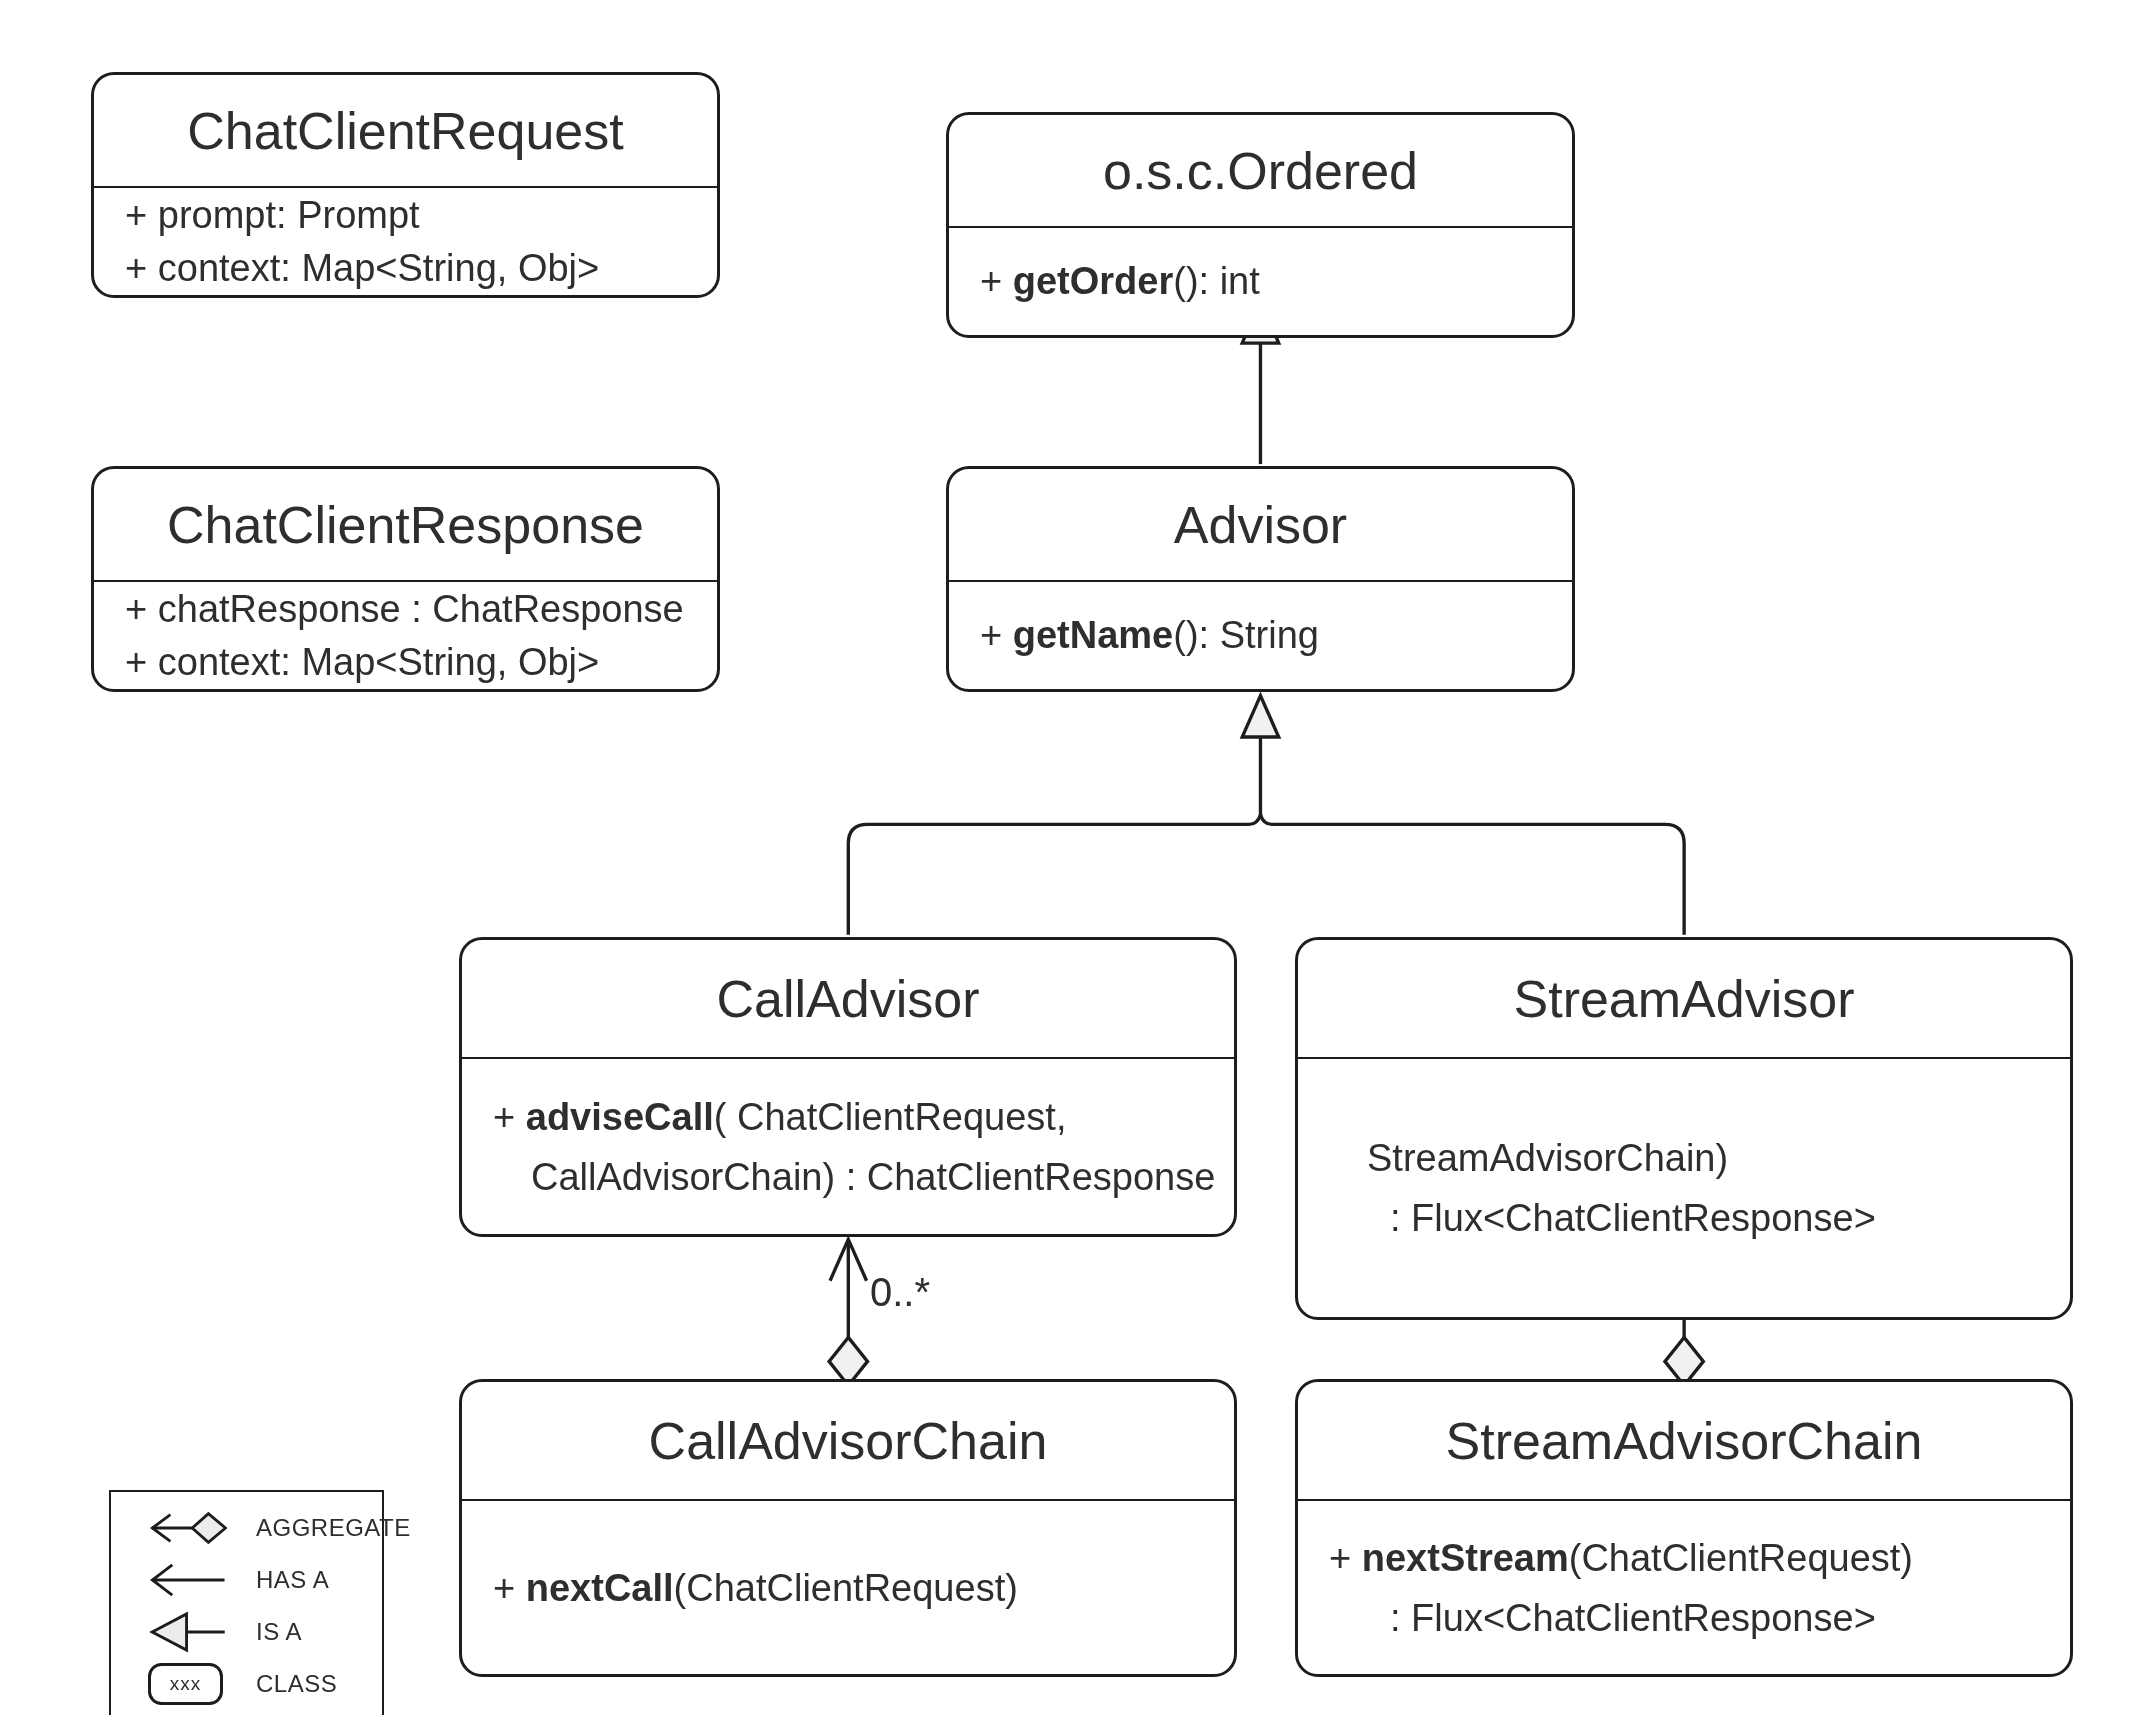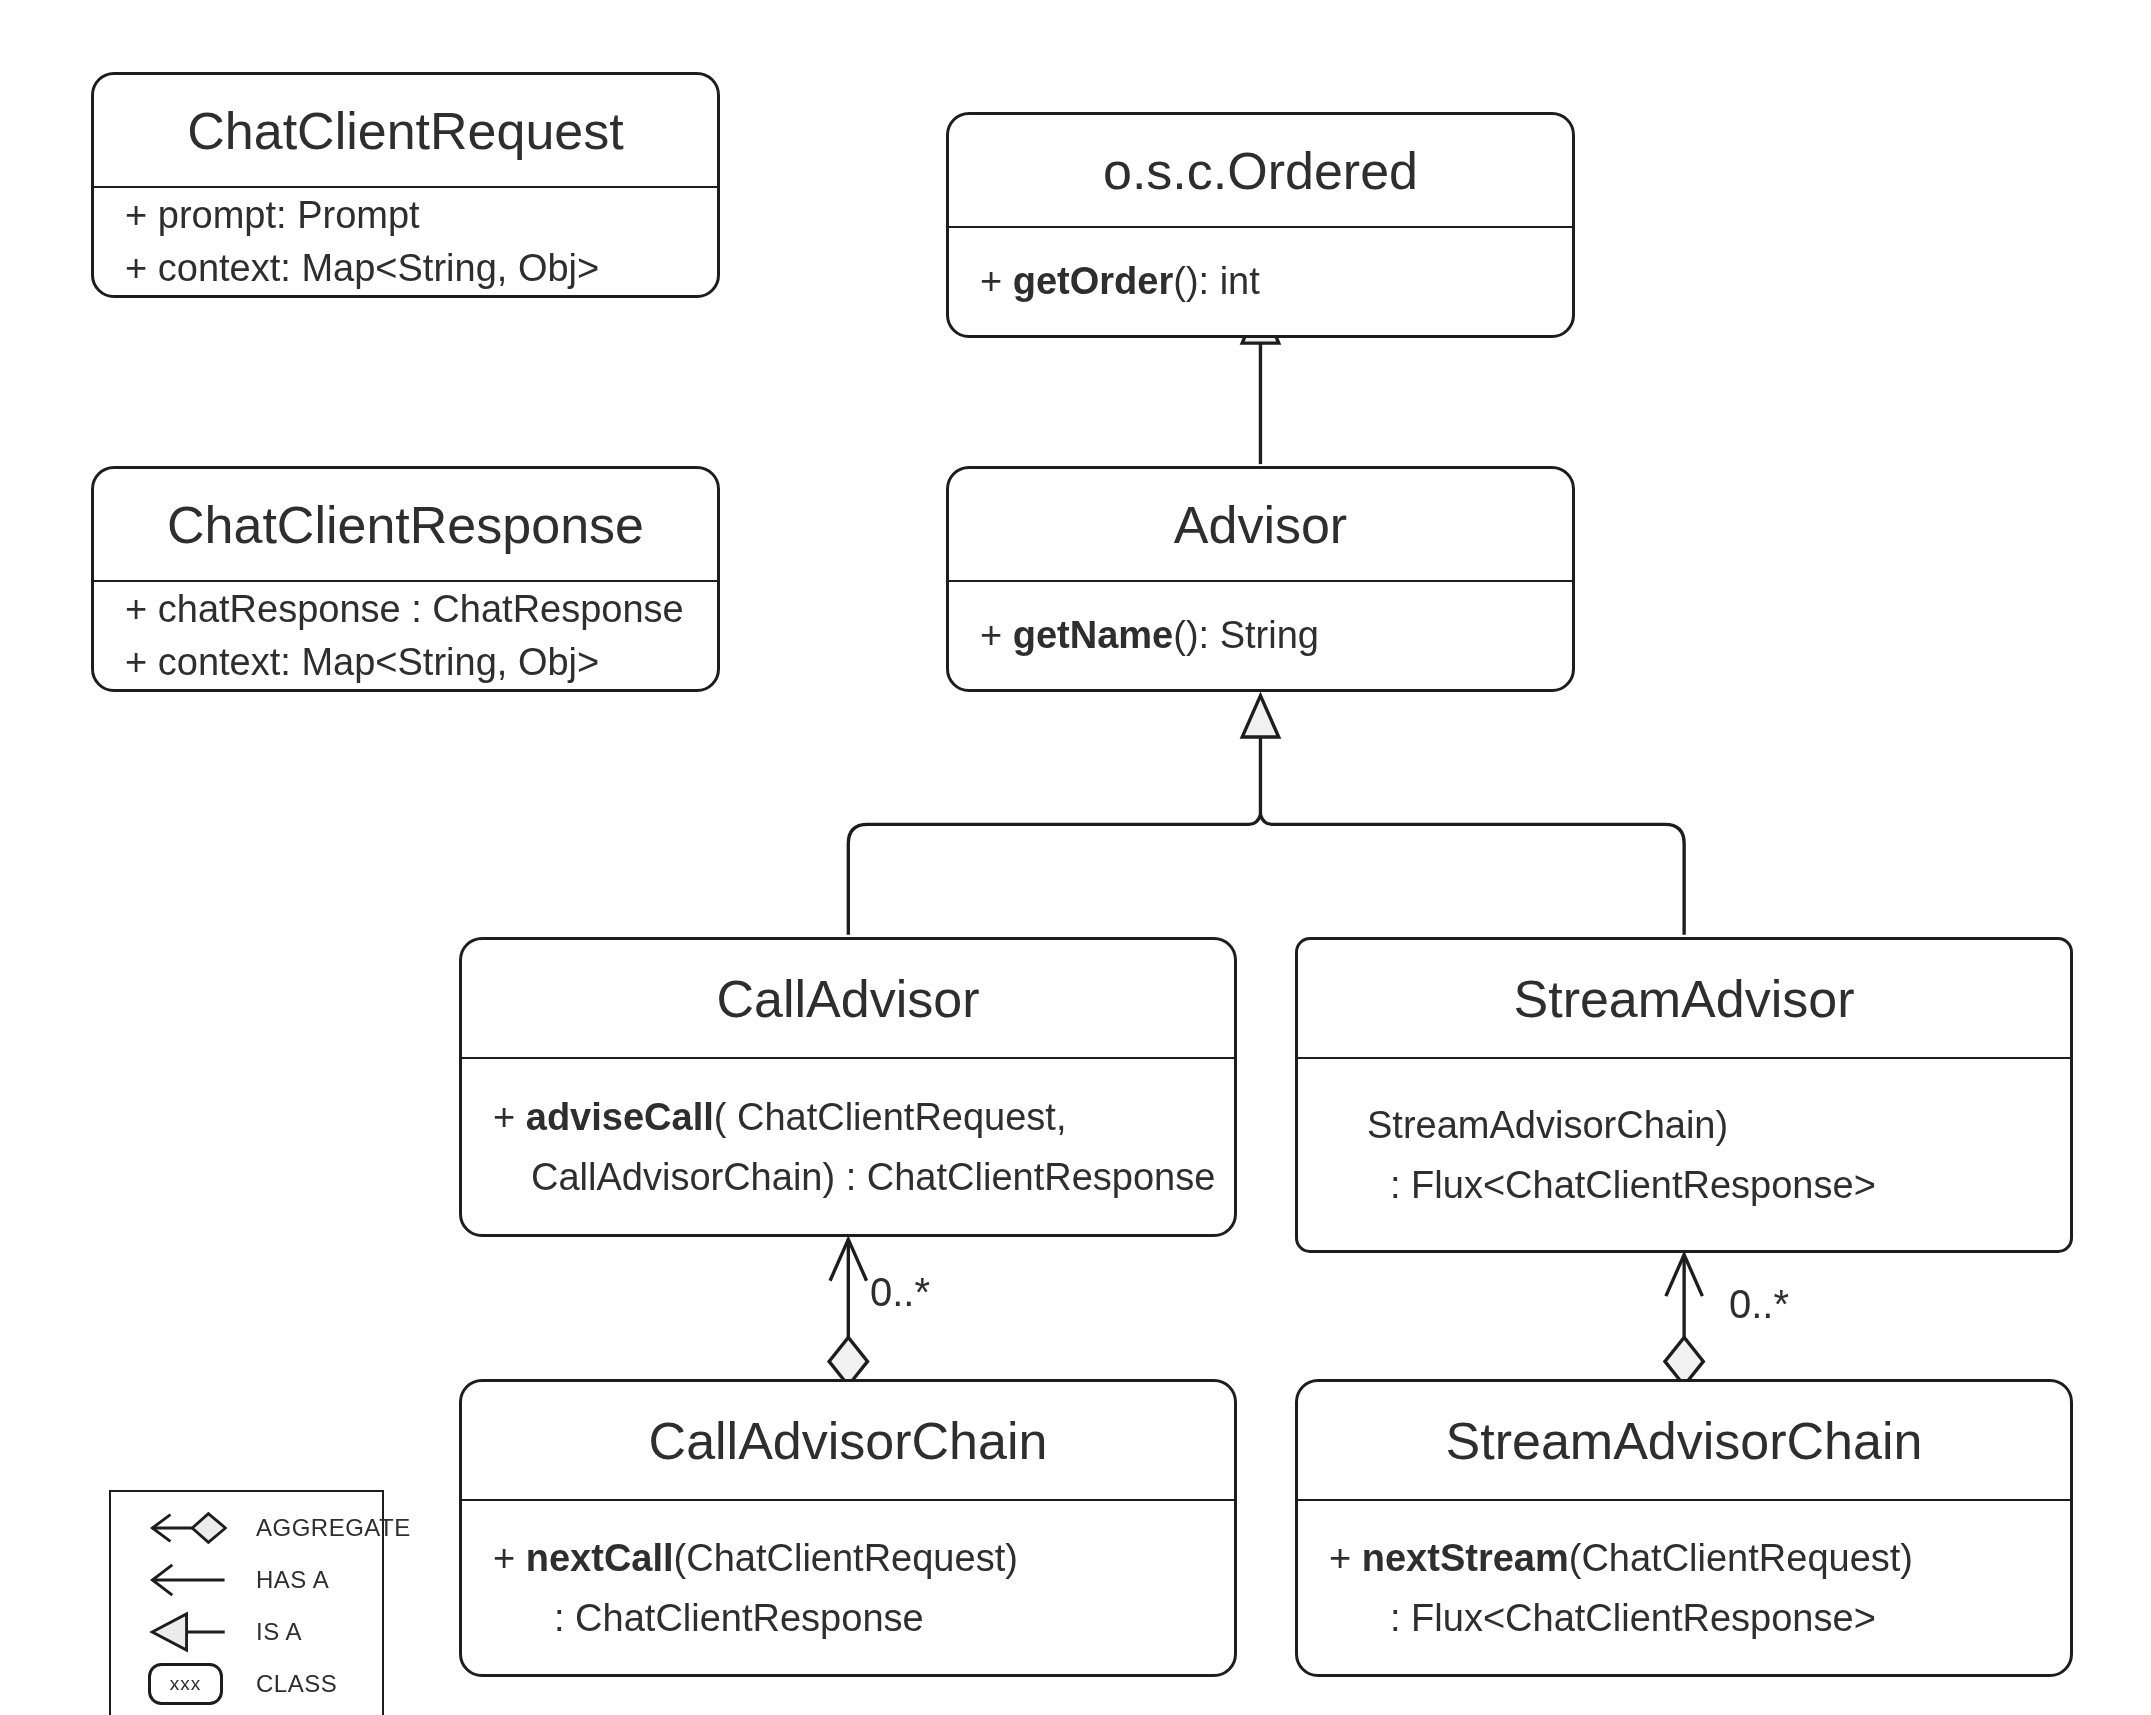--- a/index.html
+++ b/index.html
@@ -154,7 +154,7 @@
     </div>
   </div>
 
-  <div class="uml-class lg" style="left:1295px;top:937px;width:778px;height:316px;border-radius:15px;">
+  <div class="uml-class lg" style="left:1295px;top:937px;width:778px;height:383px;">
     <div class="uml-title">StreamAdvisor</div>
     <div class="uml-body">
       <div class="member indent-1"><span>StreamAdvisorChain)</span></div>

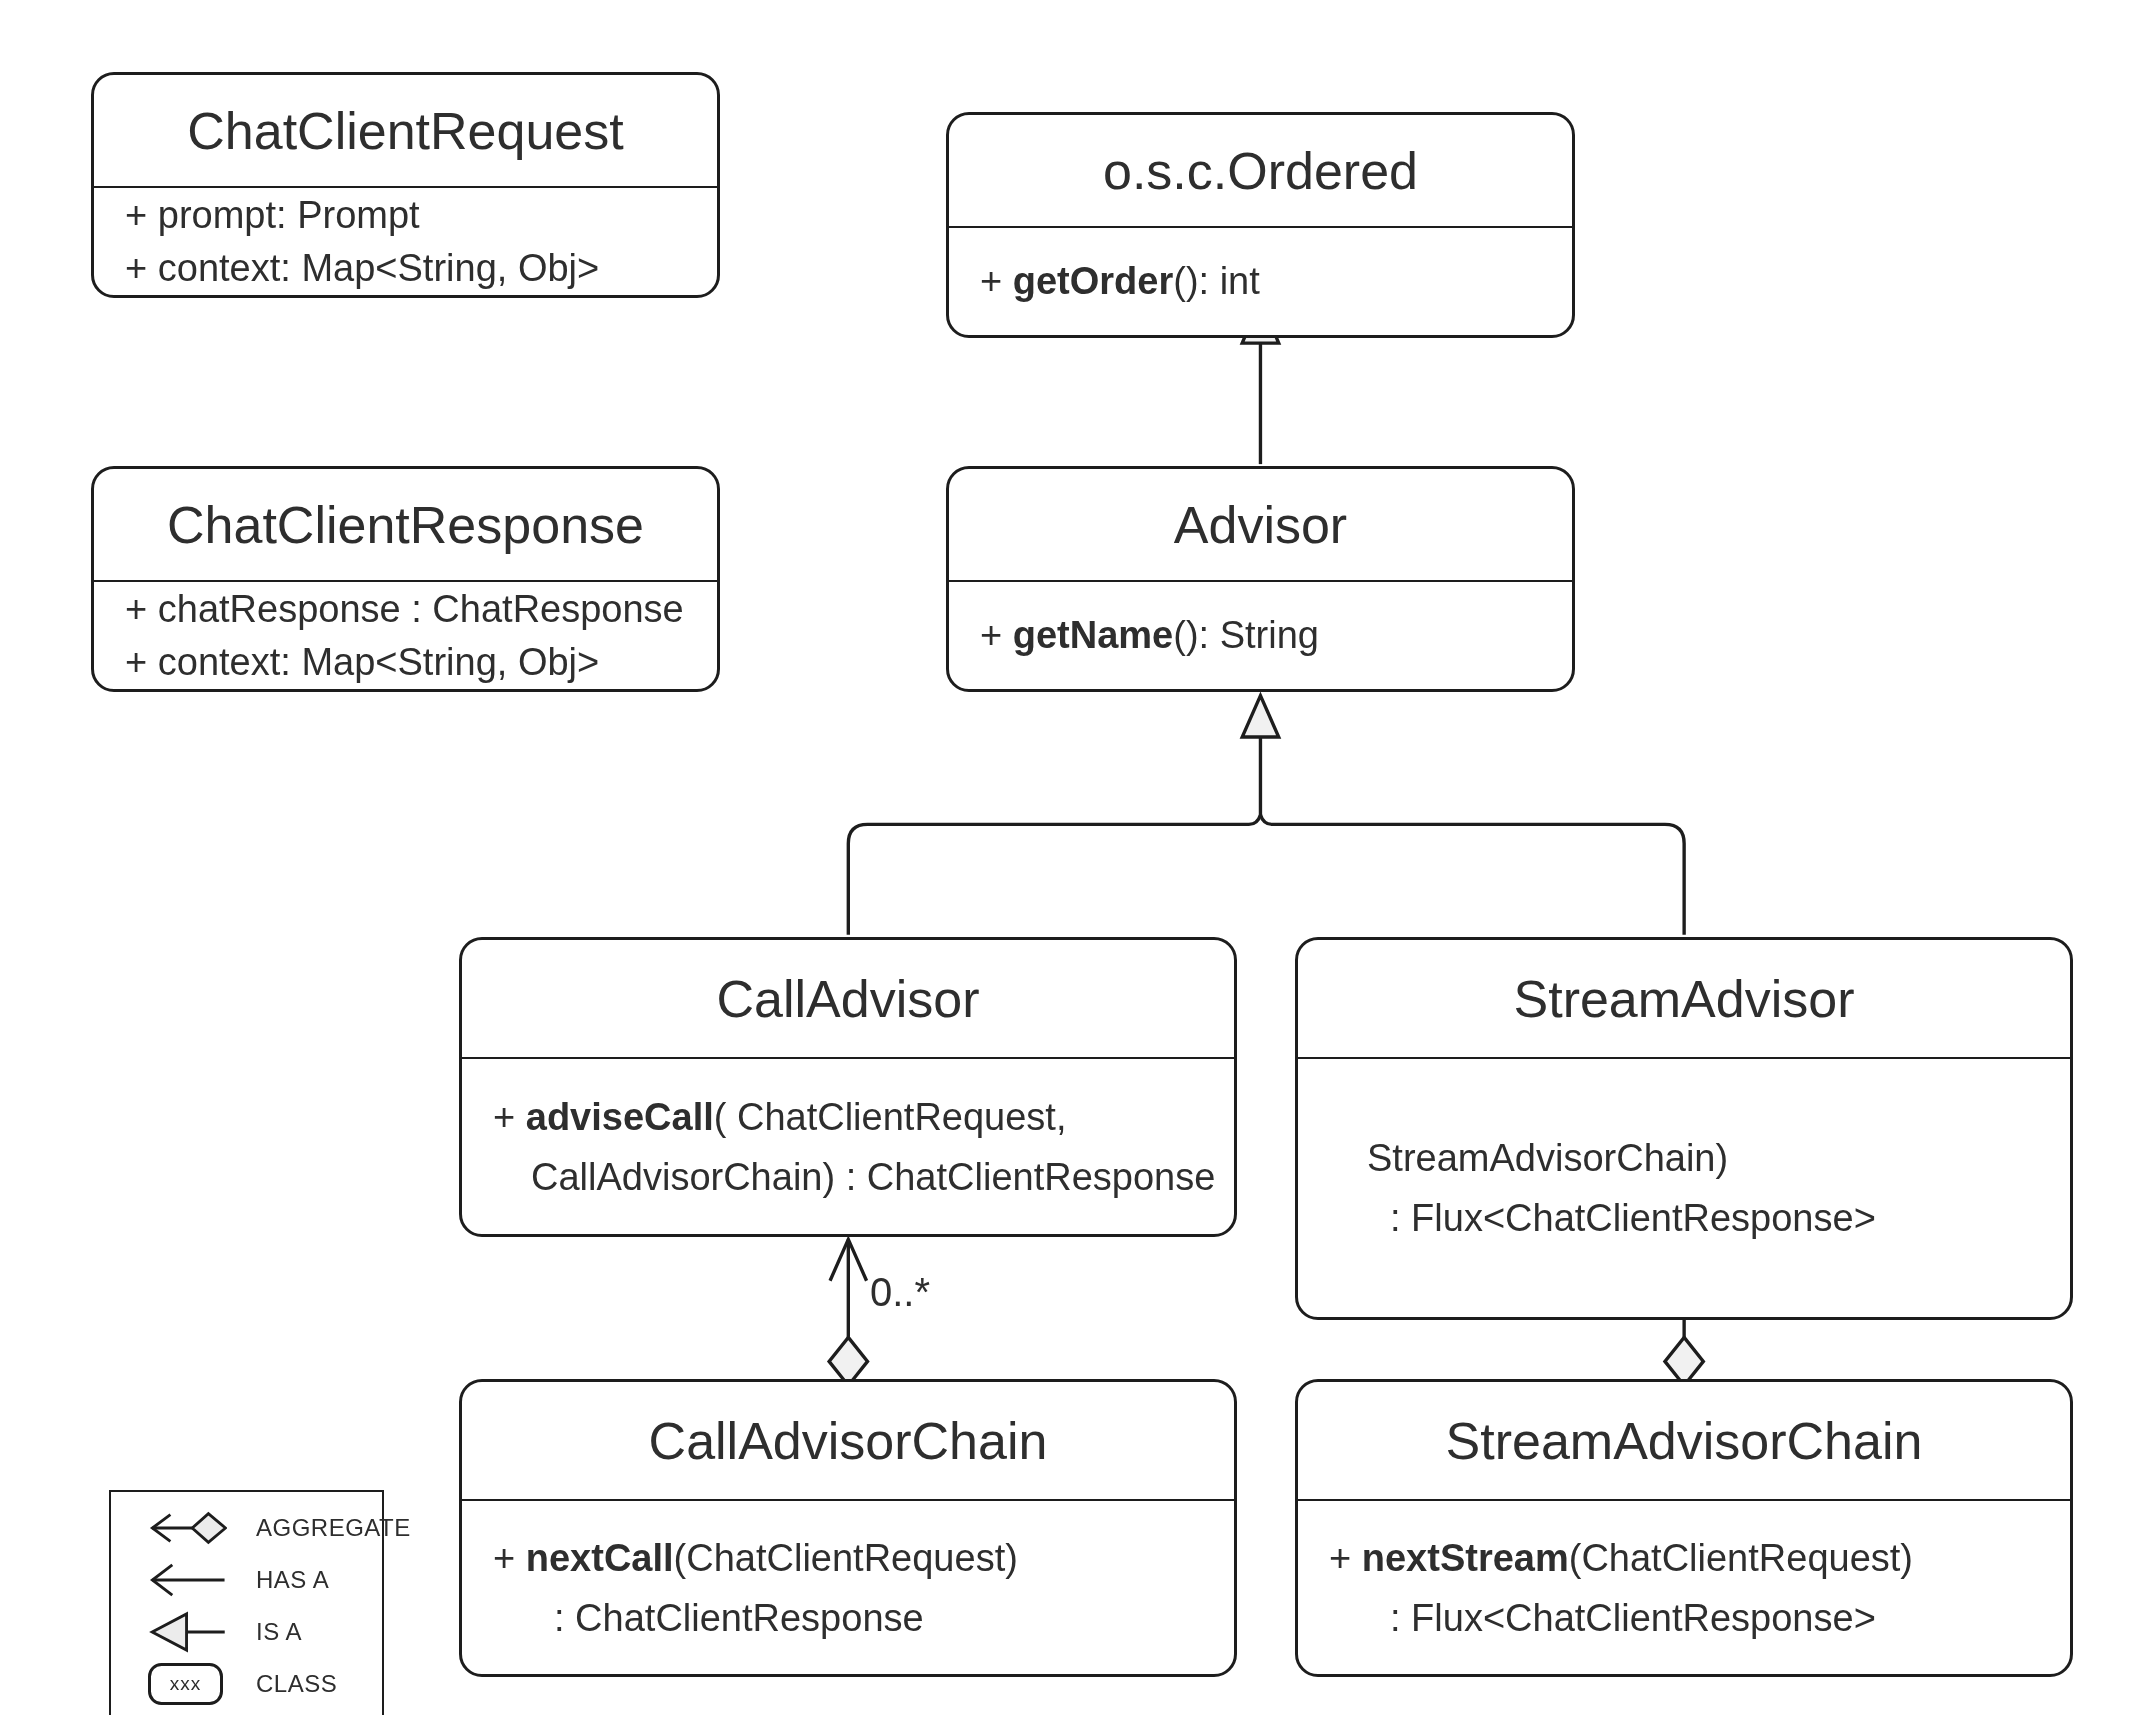--- a/index.html
+++ b/index.html
@@ -166,7 +166,6 @@
     <div class="uml-title">CallAdvisorChain</div>
     <div class="uml-body">
       <div class="member"><span>+ </span><span class="bold">nextCall</span><span>(ChatClientRequest)</span></div>
-      <div class="member indent-2"><span>: ChatClientResponse</span></div>
     </div>
   </div>
 

